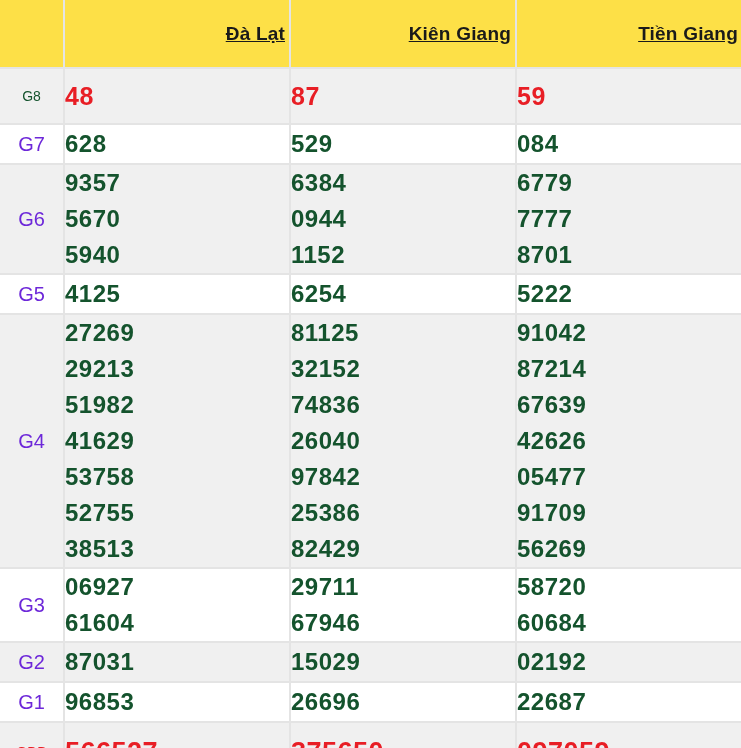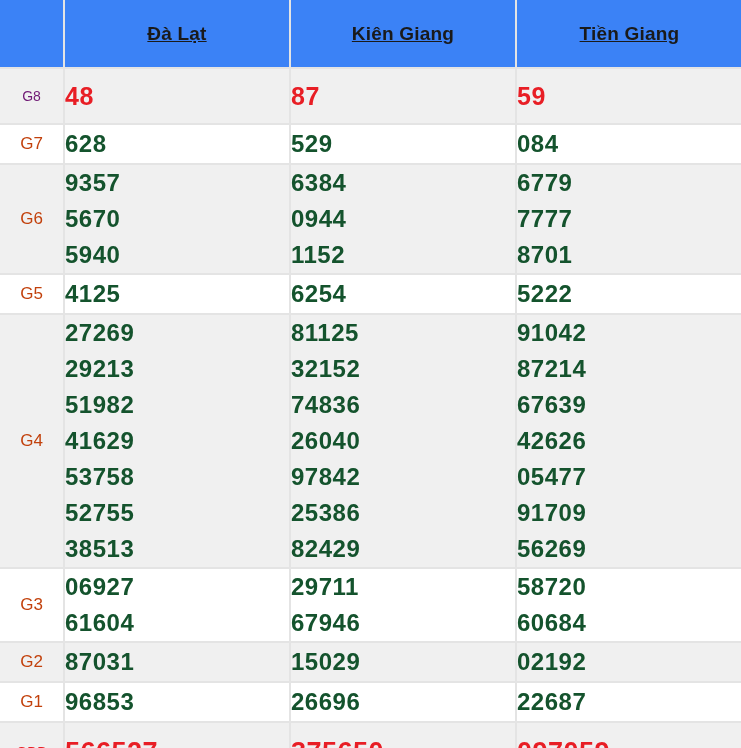--- a/index.html
+++ b/index.html
@@ -28,10 +28,10 @@
   thead th {
     height: 68px;
     vertical-align: middle;
-    text-align: center;
-    background: #3b82f6;
+    text-align: right;
+    background: #fde047;
     border-bottom: 2px solid #e4e4e4;
-    padding: 10px;
+    padding: 4px;
   }
   thead th.hdr-blank {
     border-right: 2px solid #e4e4e4;

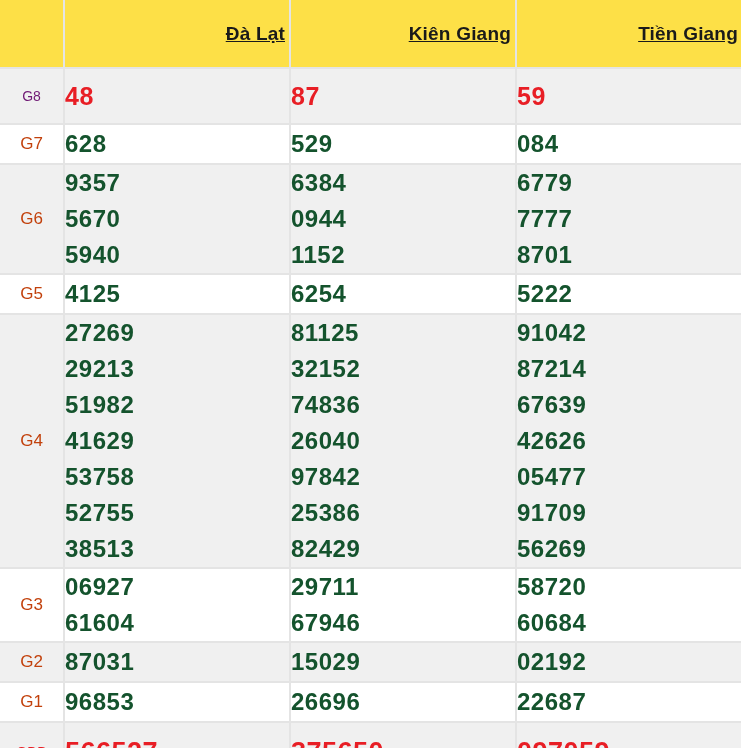--- a/index.html
+++ b/index.html
@@ -77,7 +77,7 @@
     letter-spacing: 0.5px;
   }
   
-  tr.g8 td.label { color: #701a75; font-size: 14px; }
+  tr.g8 td.label { color: #14532d; font-size: 14px; }
   tr.g8 .num { color: #e81e25; font-size: 25px; line-height: 45px; }
   tr.g8 td { height: 56px; }
 

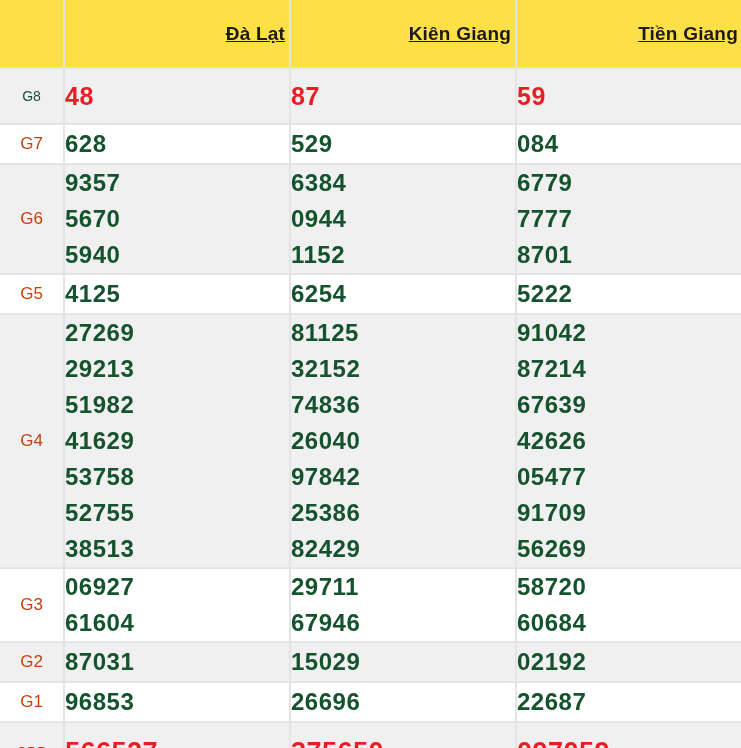--- a/index.html
+++ b/index.html
@@ -55,8 +55,8 @@
   }
   td.label {
     text-align: center;
-    font-size: 17px;
-    color: #c2410c;
+    font-size: 20px;
+    color: #6d28d9;
     border-right: 2px solid #e4e4e4;
     background: inherit;
   }

